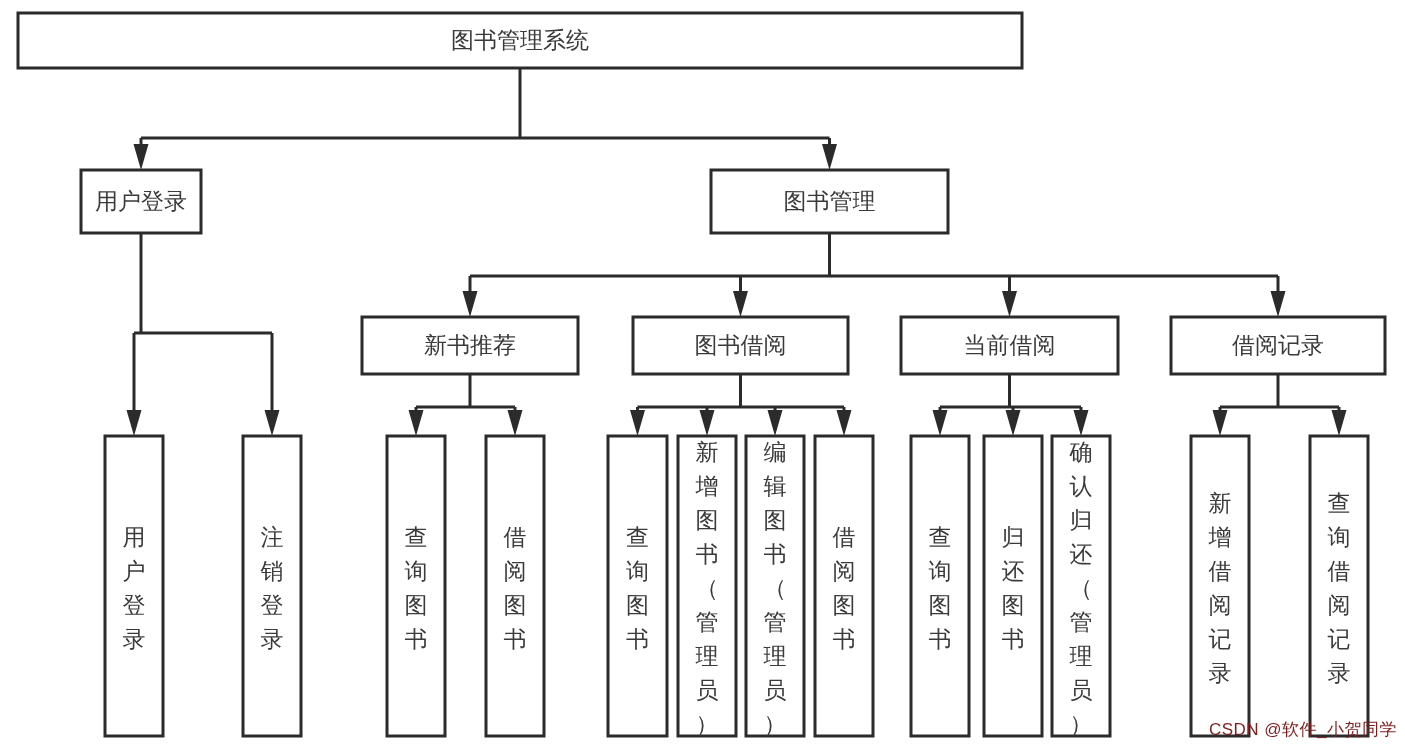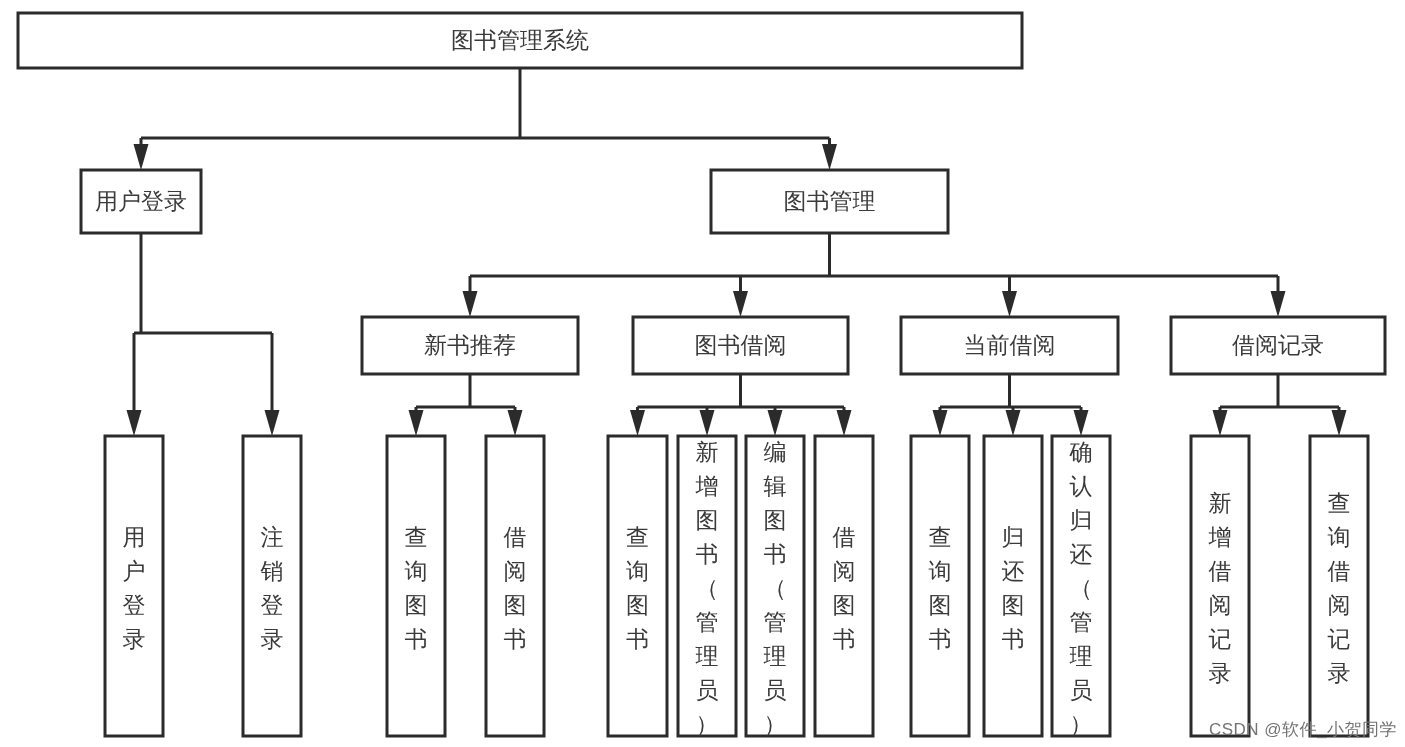--- a/index.html
+++ b/index.html
@@ -59,7 +59,7 @@
     bottom: 6px;
     font-family: "Liberation Sans", "DejaVu Sans", sans-serif;
     font-size: 17px;
-    color: #737373;
+    color: #7f1d1d;
     letter-spacing: 0.5px;
     white-space: nowrap;
     pointer-events: none;

